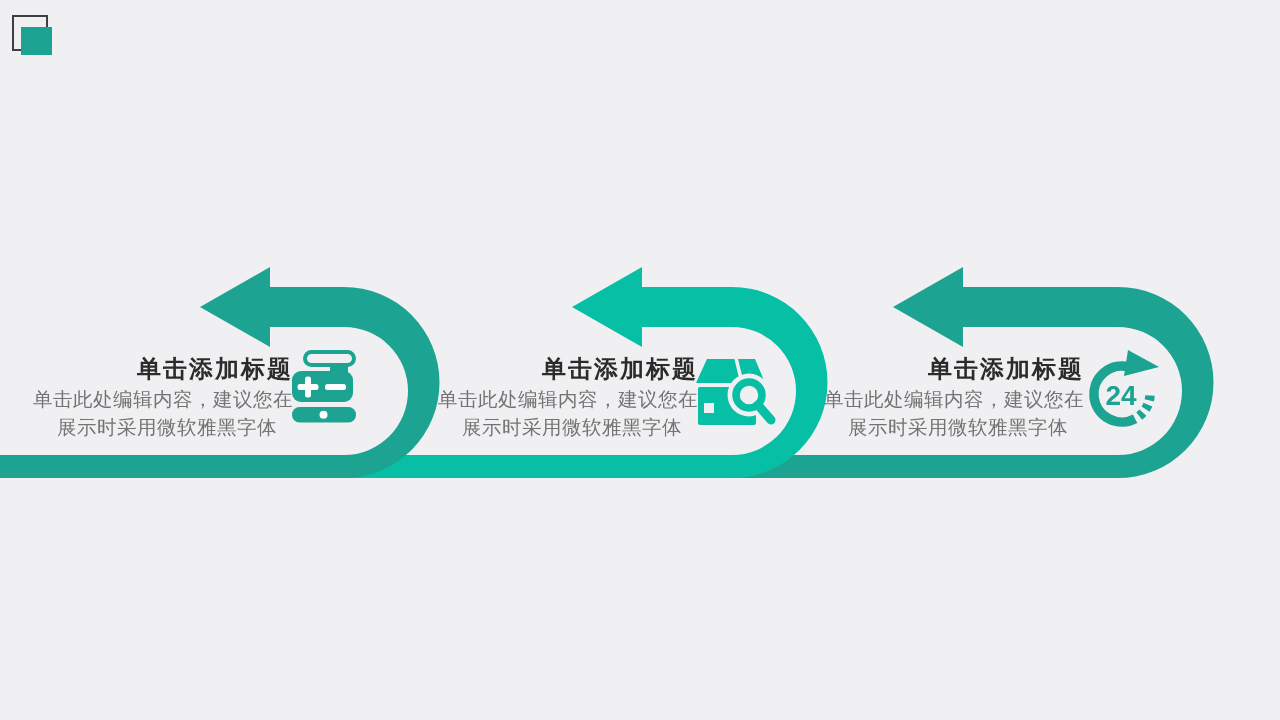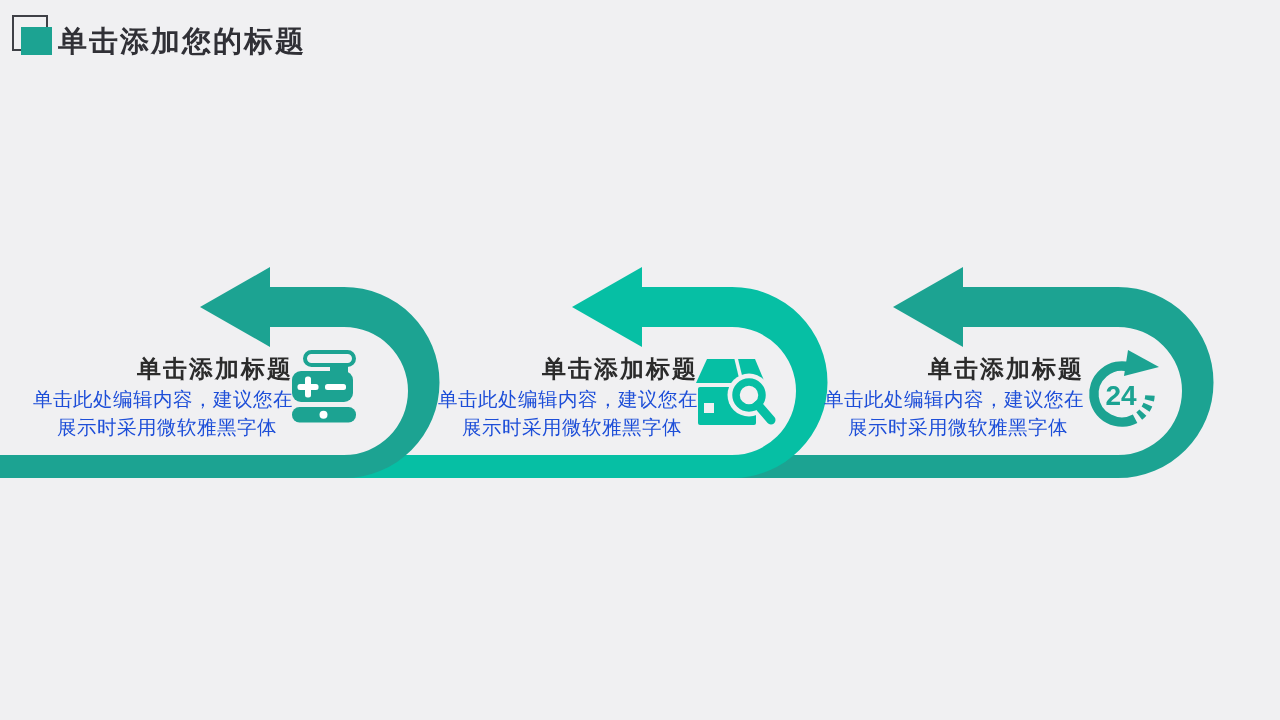--- a/index.html
+++ b/index.html
@@ -77,7 +77,6 @@
   <svg class="title-marker-fill" width="31" height="28">
     <rect x="0" y="0" width="31" height="28" fill="#1CA392"></rect>
   </svg>
-  <div class="slide-title">单击添加您的标题</div>
 
   <svg class="arrows-svg" width="1280" height="720" viewBox="0 0 1280 720">
 

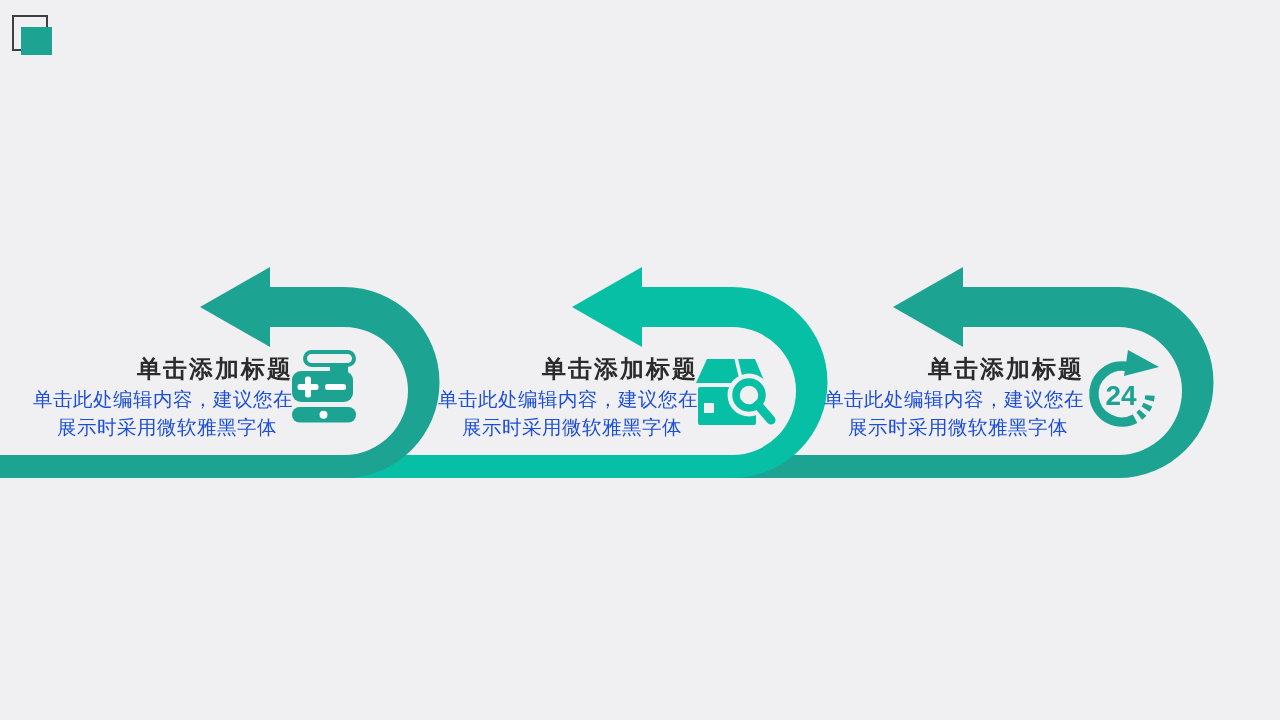--- a/index.html
+++ b/index.html
@@ -51,7 +51,7 @@
   }
   .section-body-line {
     font-size: 19.5px;
-    color: #1d4ed8;
+    color: #737373;
     line-height: 27.5px;
     letter-spacing: 0.5px;
   }

